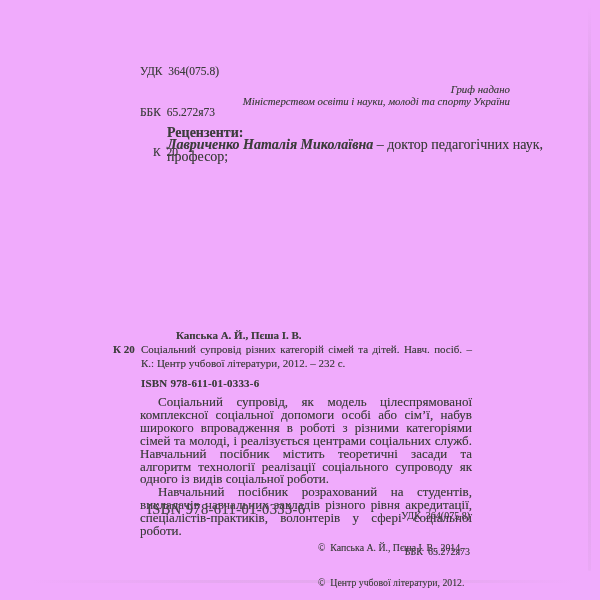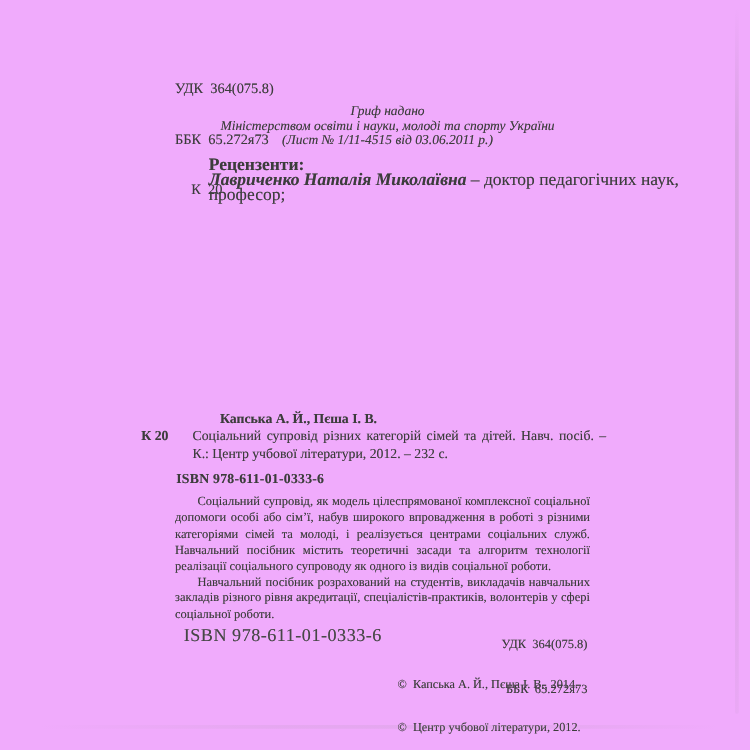--- a/index.html
+++ b/index.html
@@ -20,7 +20,7 @@
   .top-codes .indent { padding-left: 13px; }
   .grif {
     position: absolute; left: 110px; top: 84px; width: 400px;
-    text-align: center; font-style: italic;
+    text-align: right; font-style: italic;
     font-size: 10.8px; line-height: 11.6px;
   }
   .reviewers {

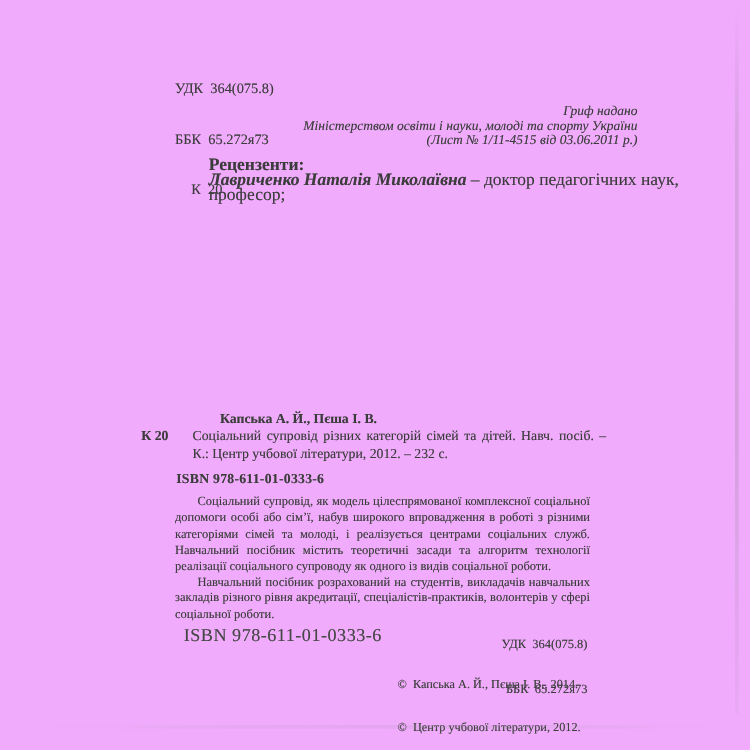--- a/index.html
+++ b/index.html
@@ -91,7 +91,6 @@
   <div class="grif">
     <div>Гриф надано</div>
     <div>Міністерством освіти і науки, молоді та спорту України</div>
-    <div>(Лист № 1/11-4515 від 03.06.2011 р.)</div>
   </div>
 
   <div class="reviewers">

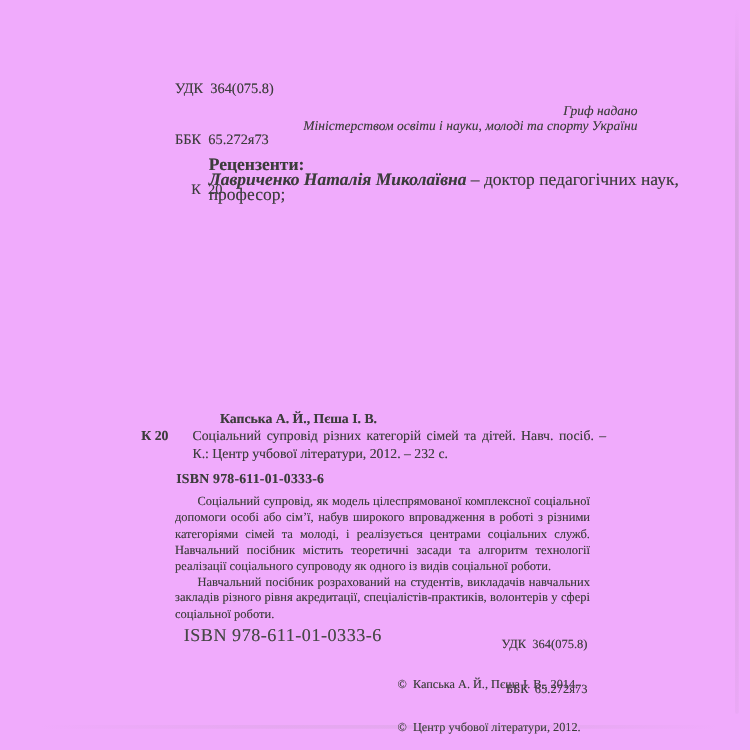--- a/index.html
+++ b/index.html
@@ -38,7 +38,7 @@
     font-weight: bold; font-size: 11px;
   }
   .entry {
-    position: absolute; left: 154px; top: 343px; width: 331px;
+    position: absolute; left: 141px; top: 343px; width: 331px;
     font-size: 11px; line-height: 13.6px; text-align: justify;
   }
   .isbn-bold {

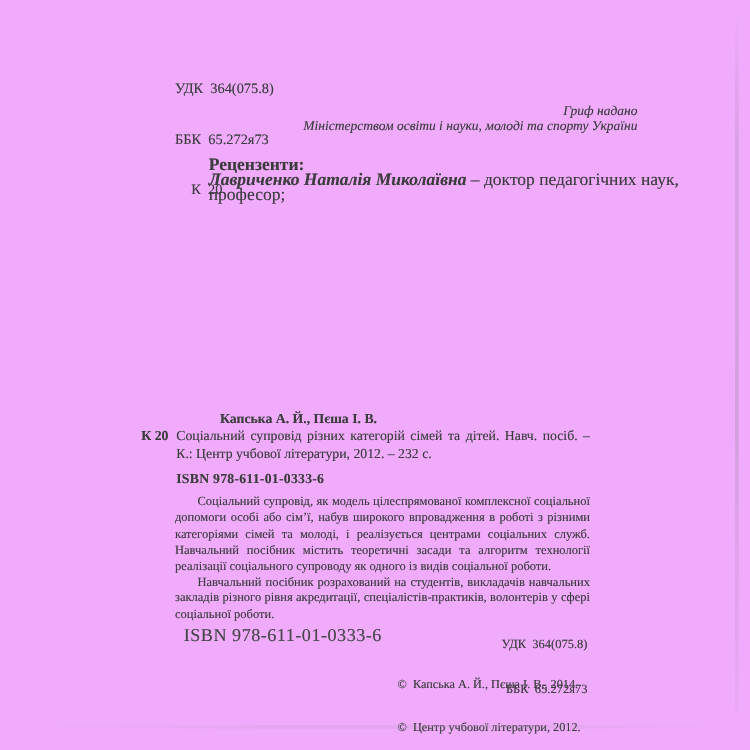--- a/index.html
+++ b/index.html
@@ -47,7 +47,7 @@
   }
   .annotation {
     position: absolute; left: 140px; top: 396px; width: 332px;
-    font-size: 10px; line-height: 12.9px; text-align: justify;
+    font-size: 13px; line-height: 12.9px; text-align: justify;
   }
   .annotation p { margin: 0; text-indent: 18px; }
   .bottom-codes {

